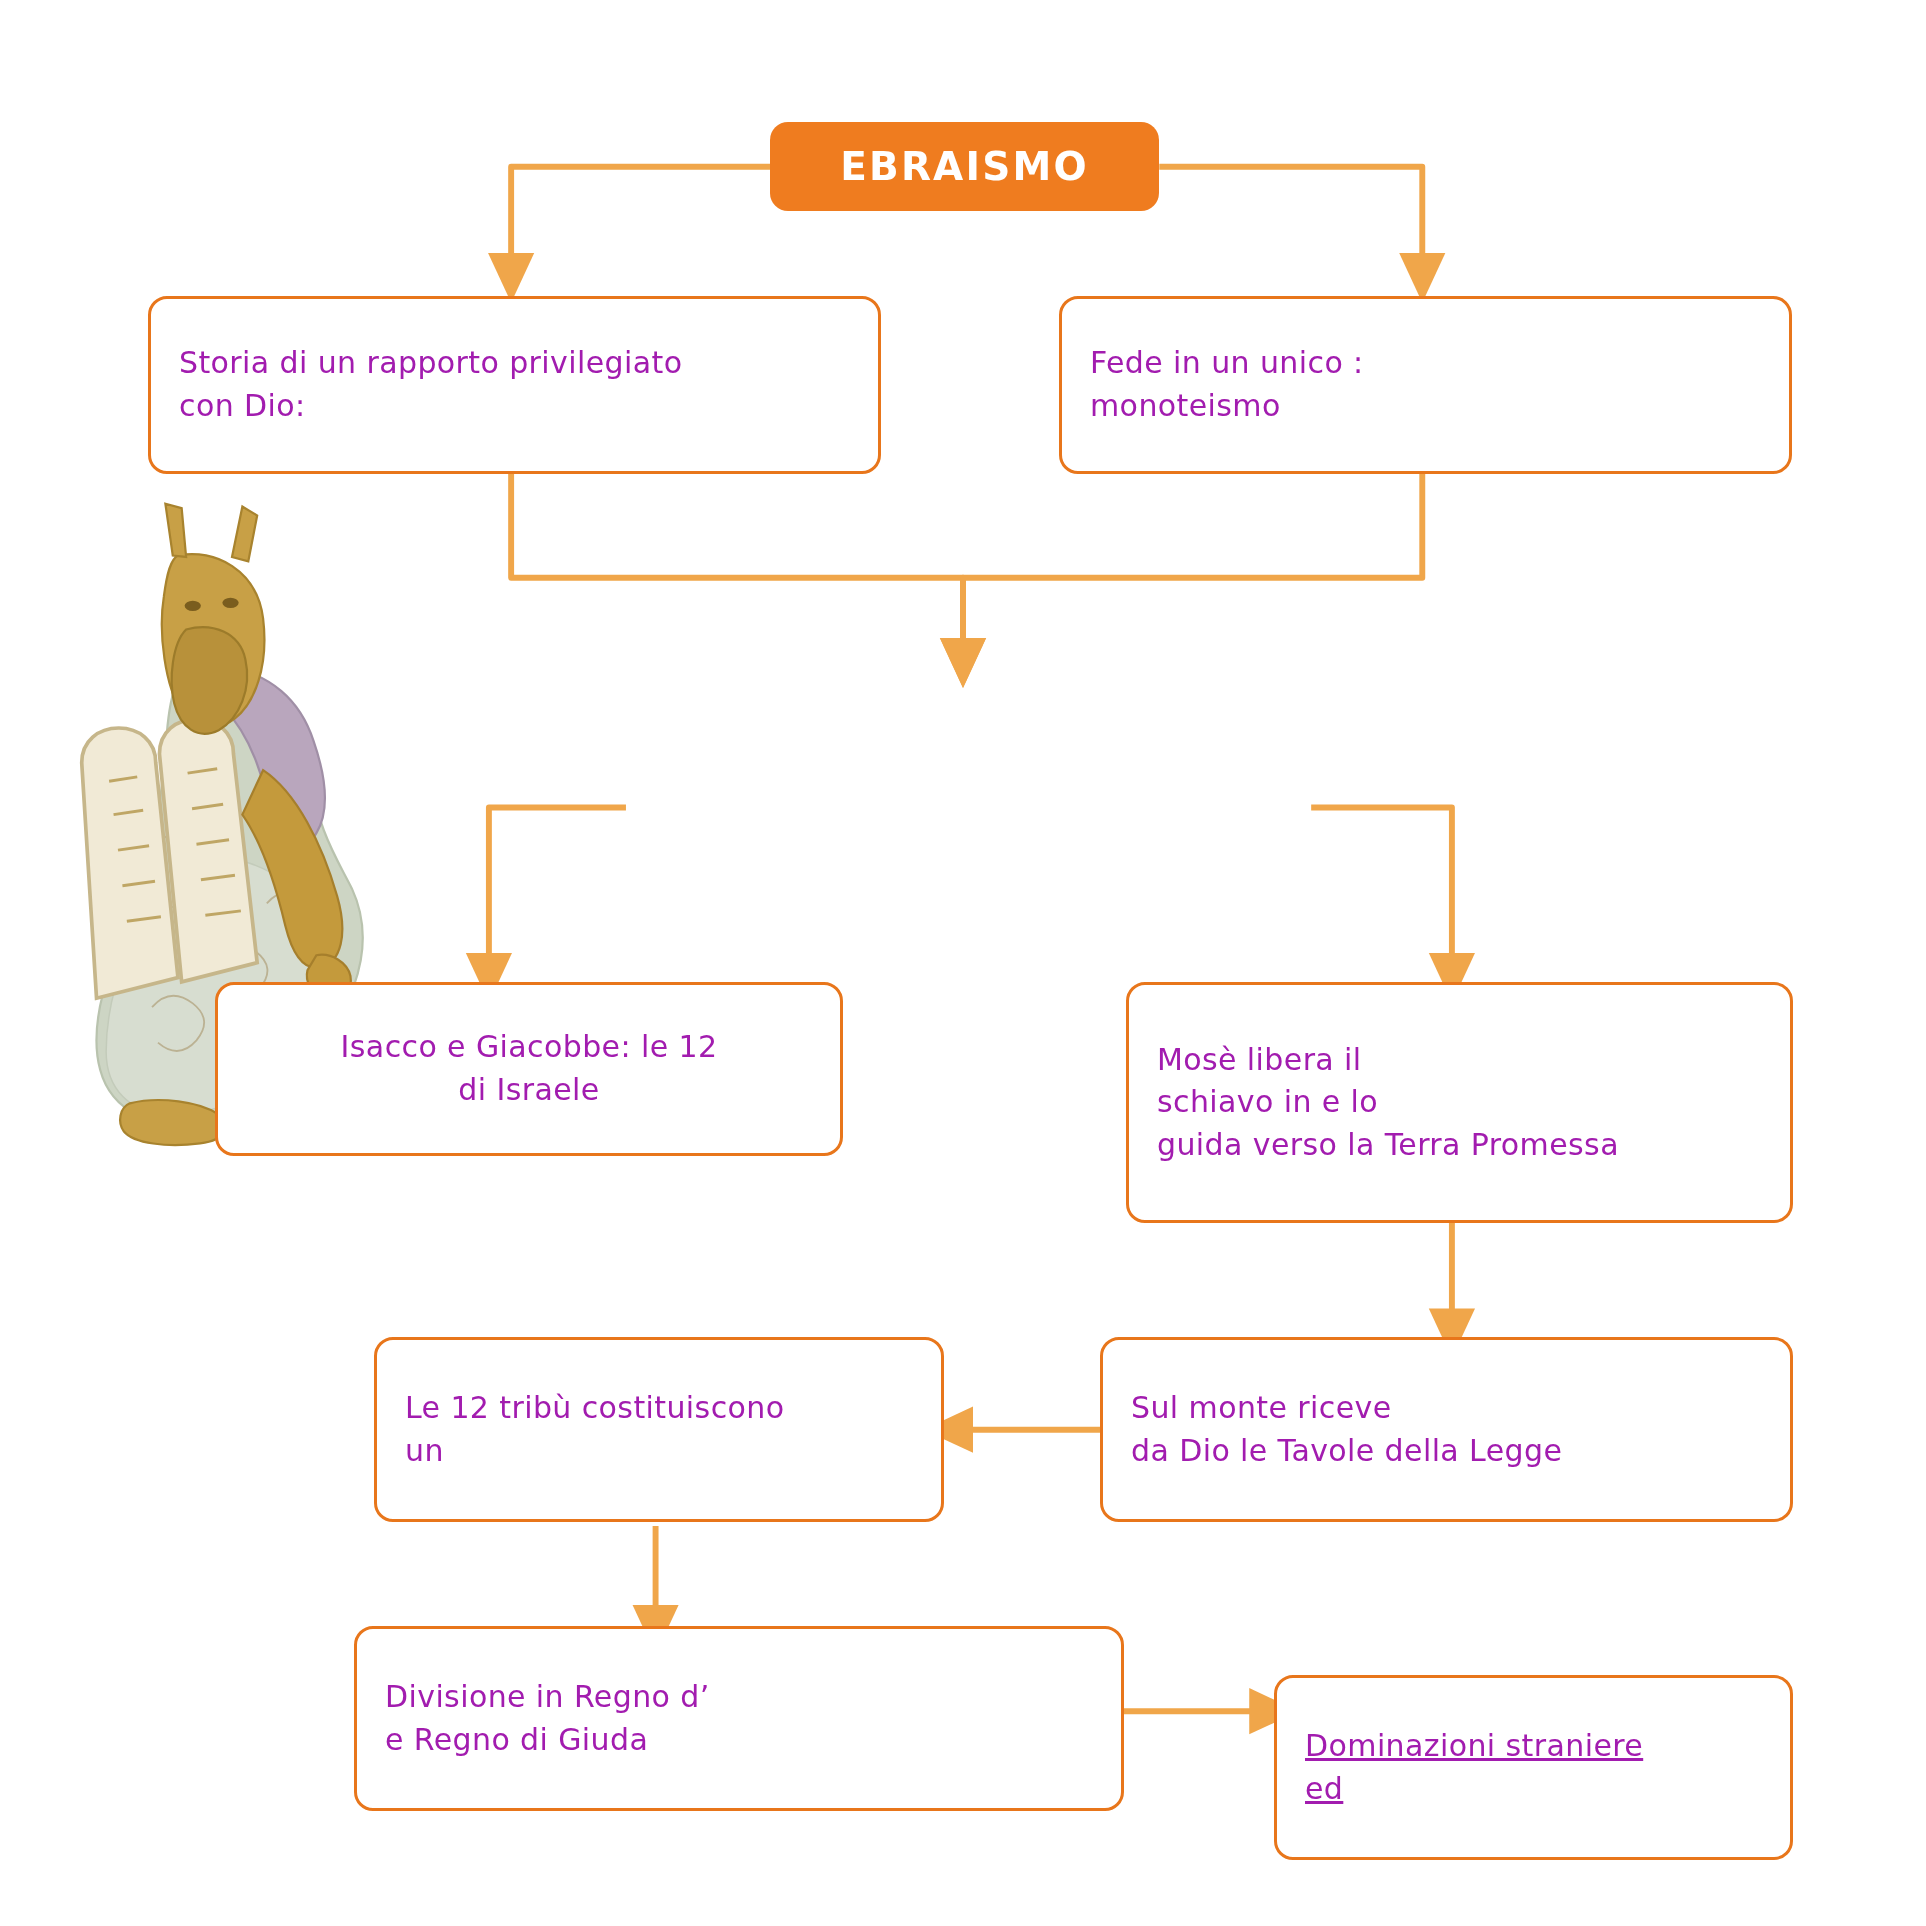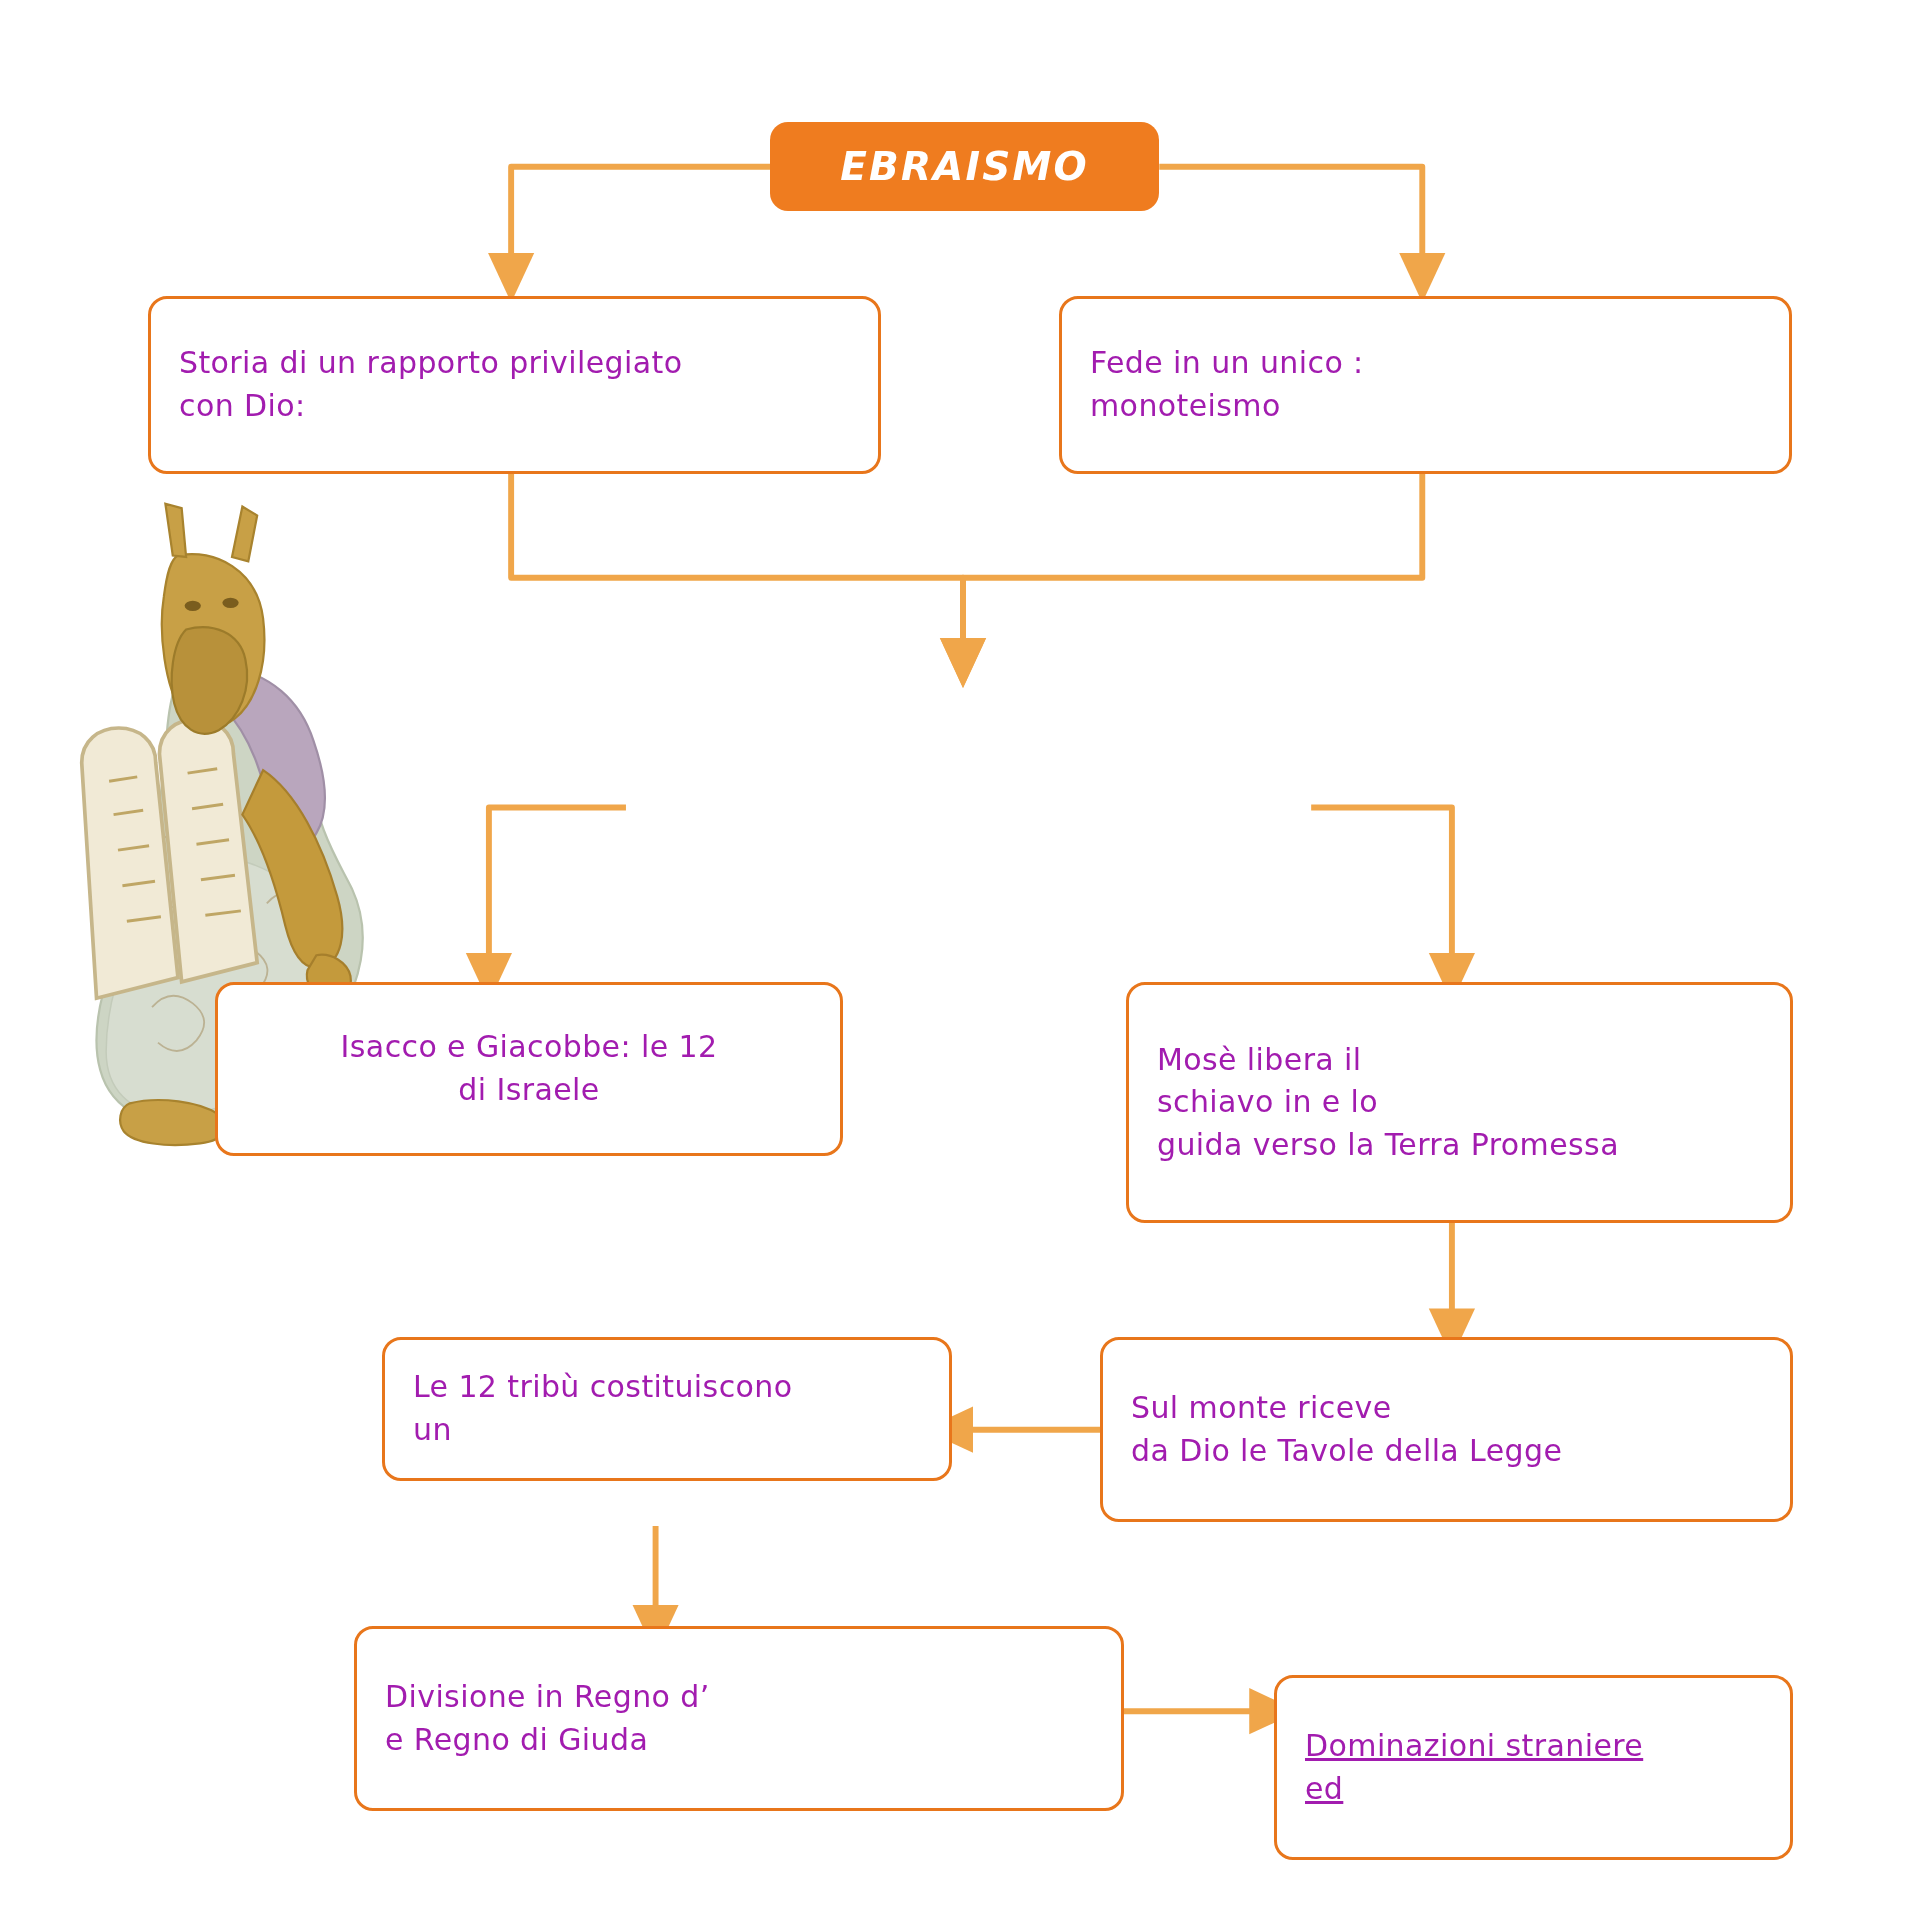--- a/index.html
+++ b/index.html
@@ -58,7 +58,6 @@
     font-size: 39px;
     font-weight: bold;
     letter-spacing: 2.2px;
-    font-style: italic;
   }
   .statue {
     position: absolute;

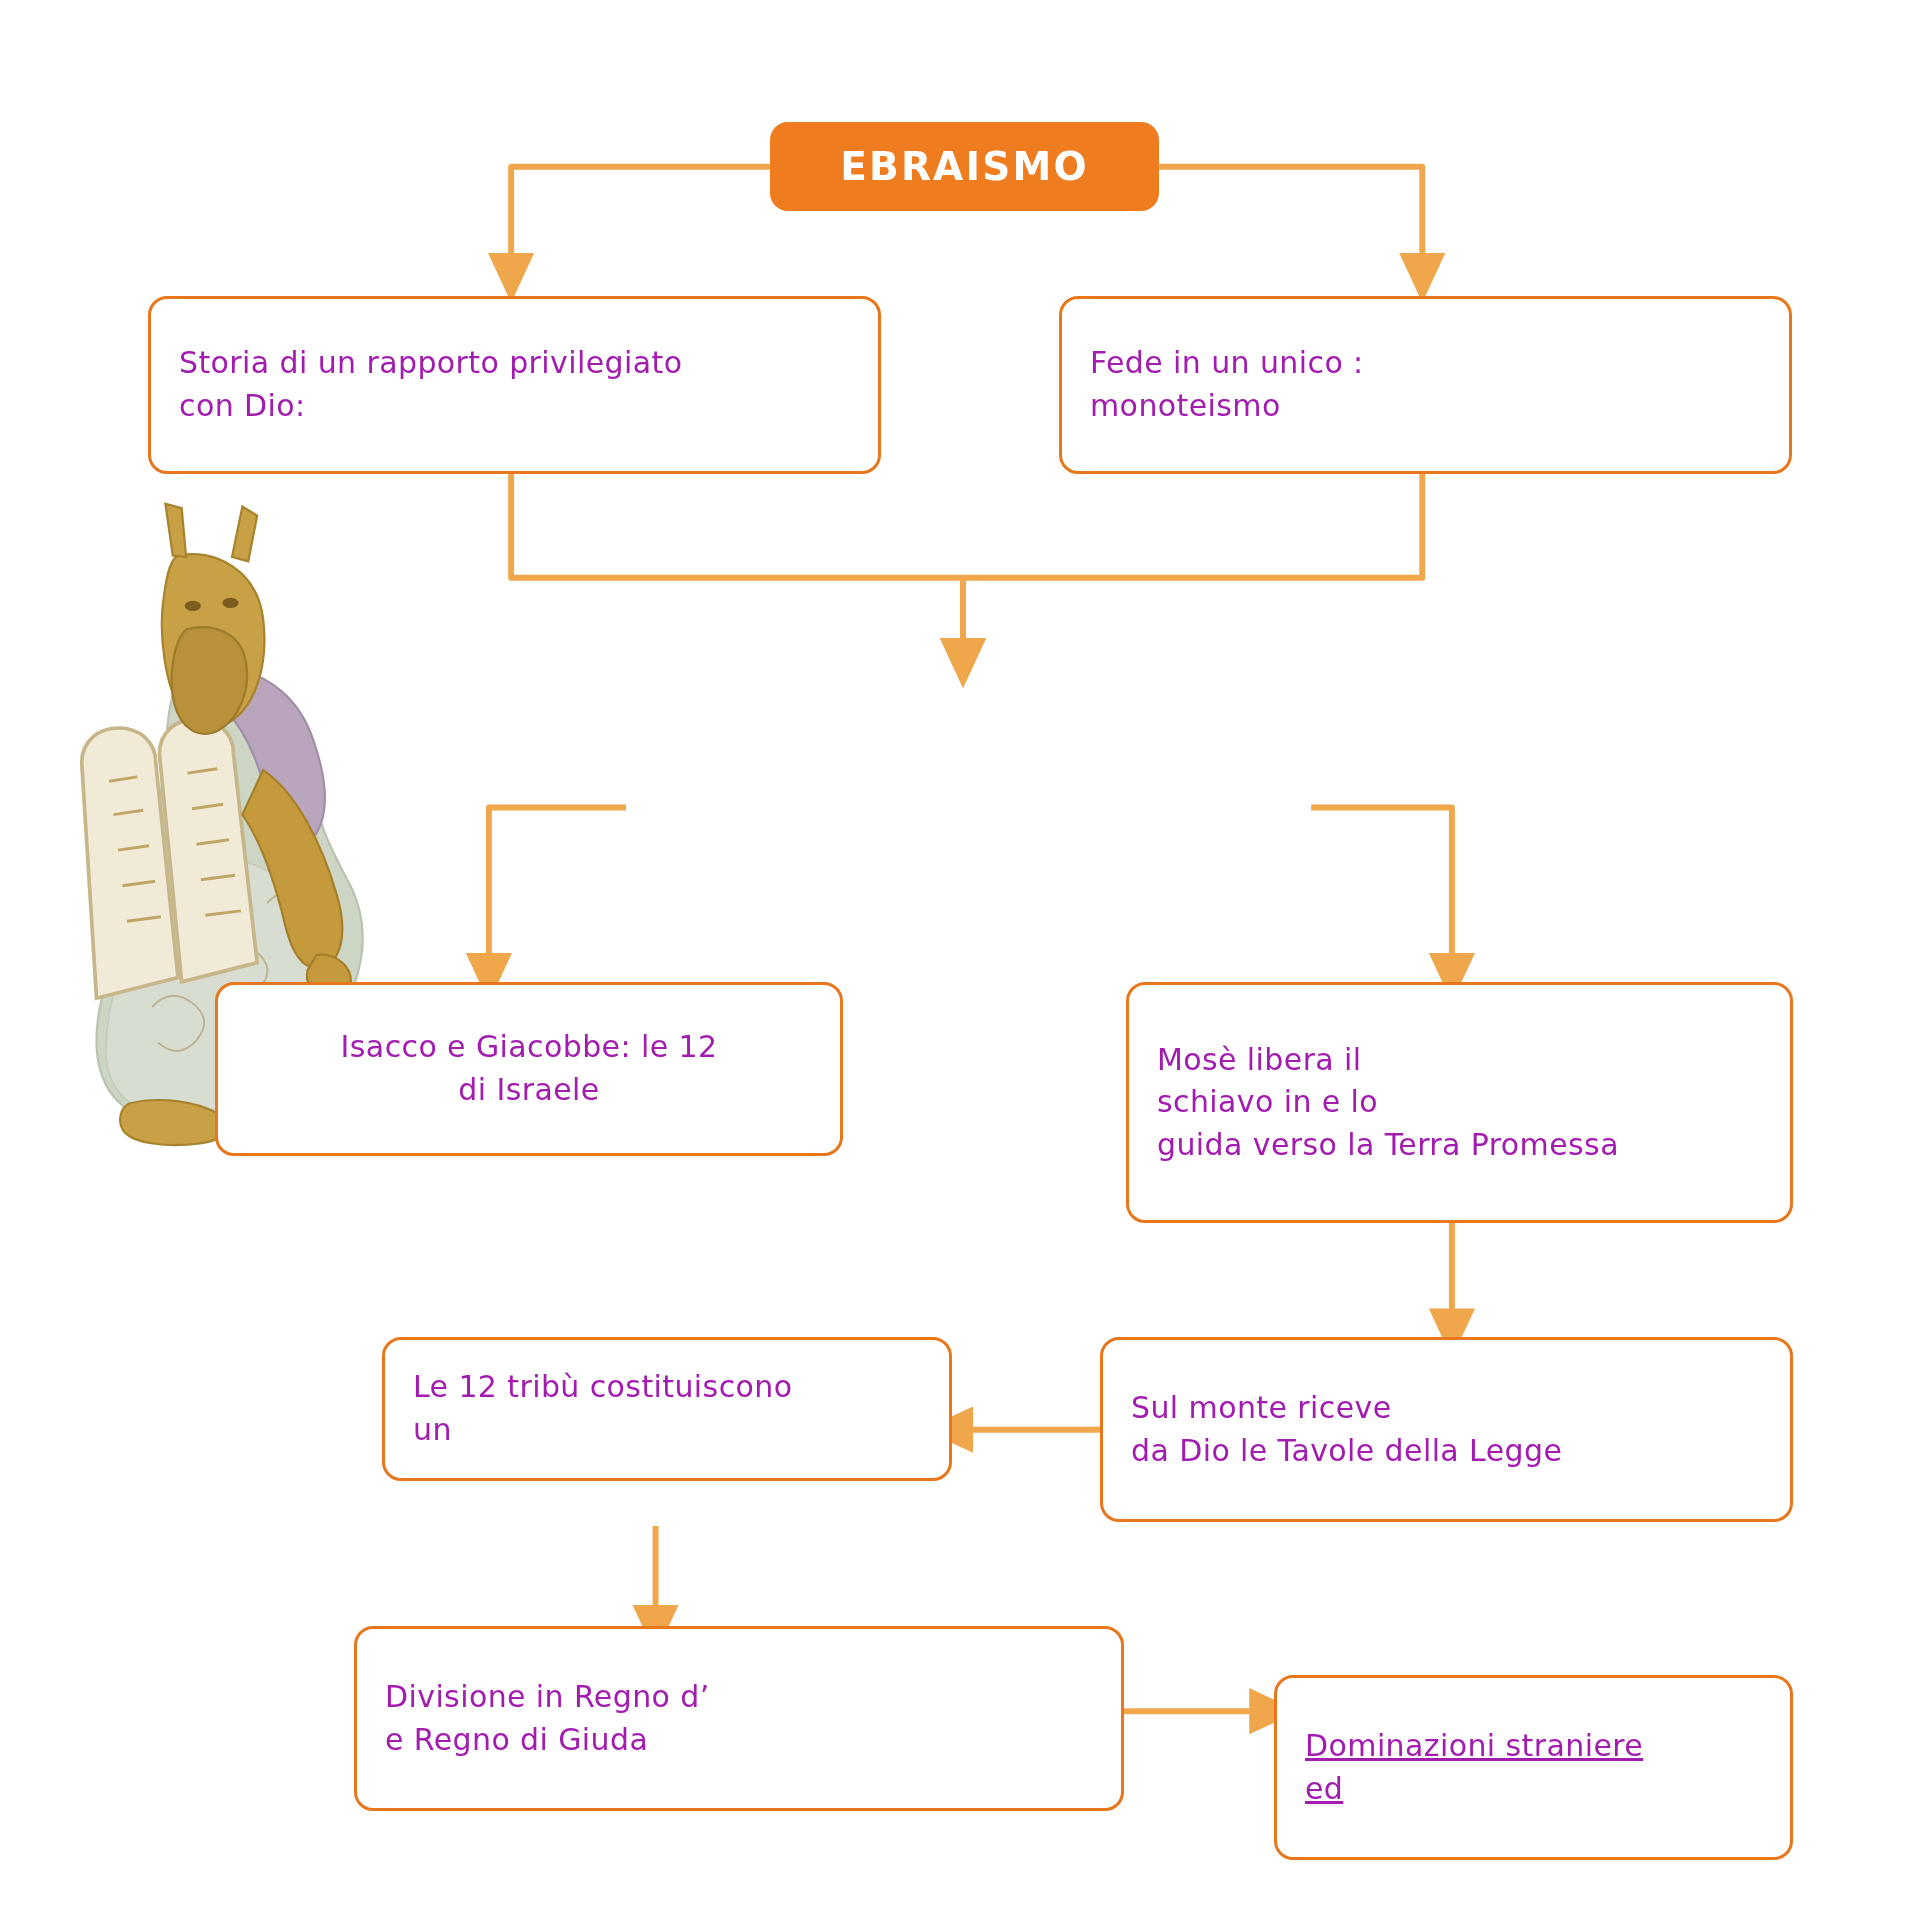--- a/index.html
+++ b/index.html
@@ -177,7 +177,7 @@
   <div class="node" style="left:1100px; top:1337px; width:693px; height:185px;">Sul monte                         riceve
 da Dio le Tavole della Legge</div>
 
-  <div class="node" style="left:382px; top:1337px; width:570px; height:144px;">Le 12 tribù costituiscono
+  <div class="node" style="left:374px; top:1337px; width:570px; height:185px;">Le 12 tribù costituiscono
 un</div>
 
   <div class="node" style="left:354px; top:1626px; width:770px; height:185px;">Divisione in Regno d’

